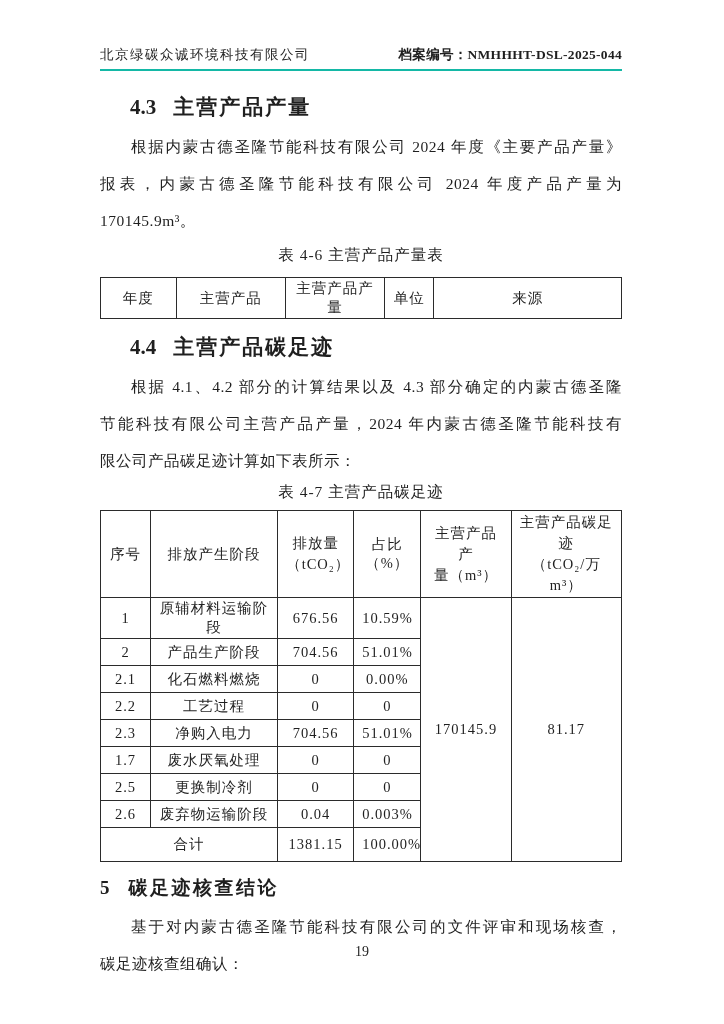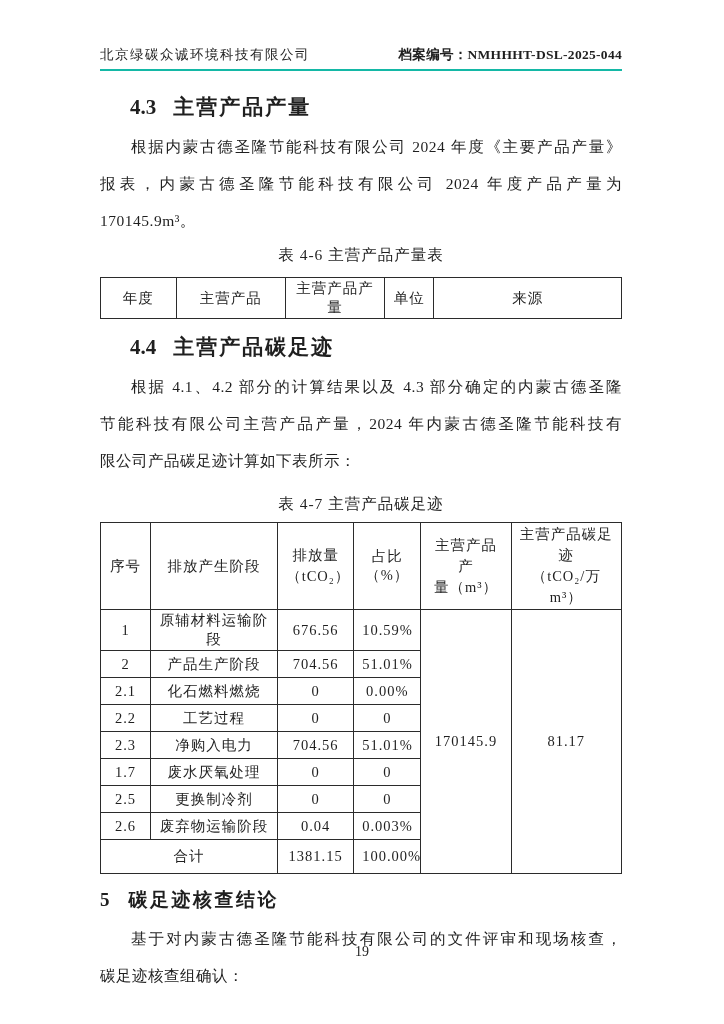--- a/index.html
+++ b/index.html
@@ -151,7 +151,7 @@
     <div class="line last">限公司产品碳足迹计算如下表所示：</div>
   </div>
 
-  <div class="tbl-caption" style="margin-top:12px">表 4-7 主营产品碳足迹</div>
+  <div class="tbl-caption" style="margin-top:0">表 4-7 主营产品碳足迹</div>
   <table class="t47">
     <colgroup>
       <col style="width:9.6%">

